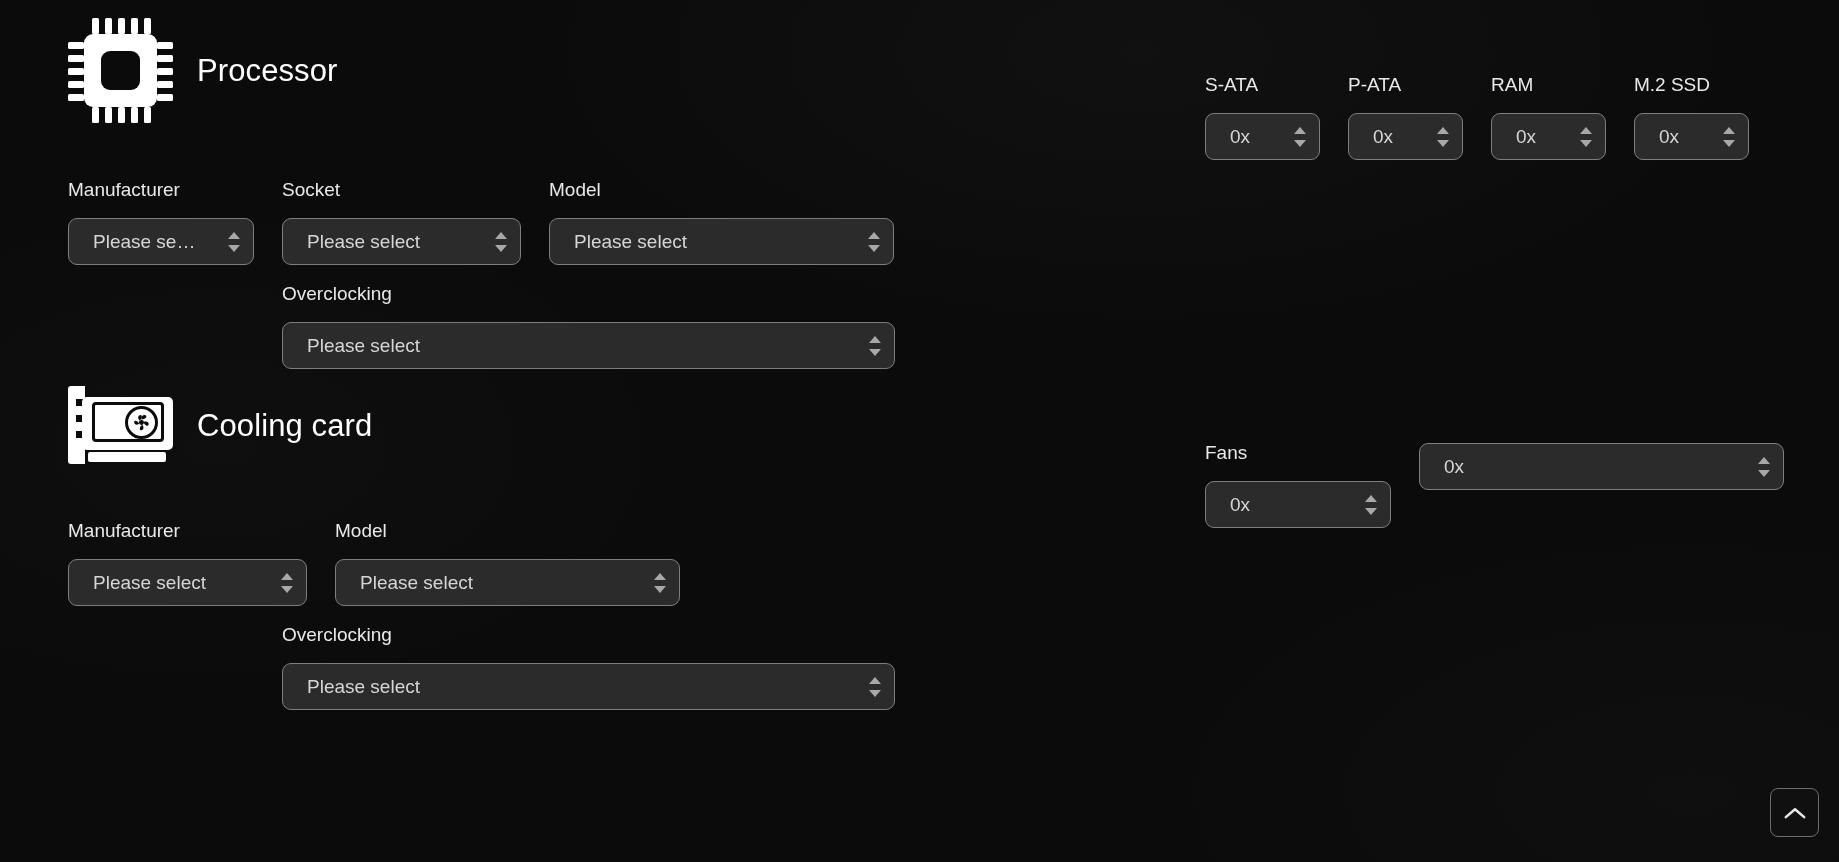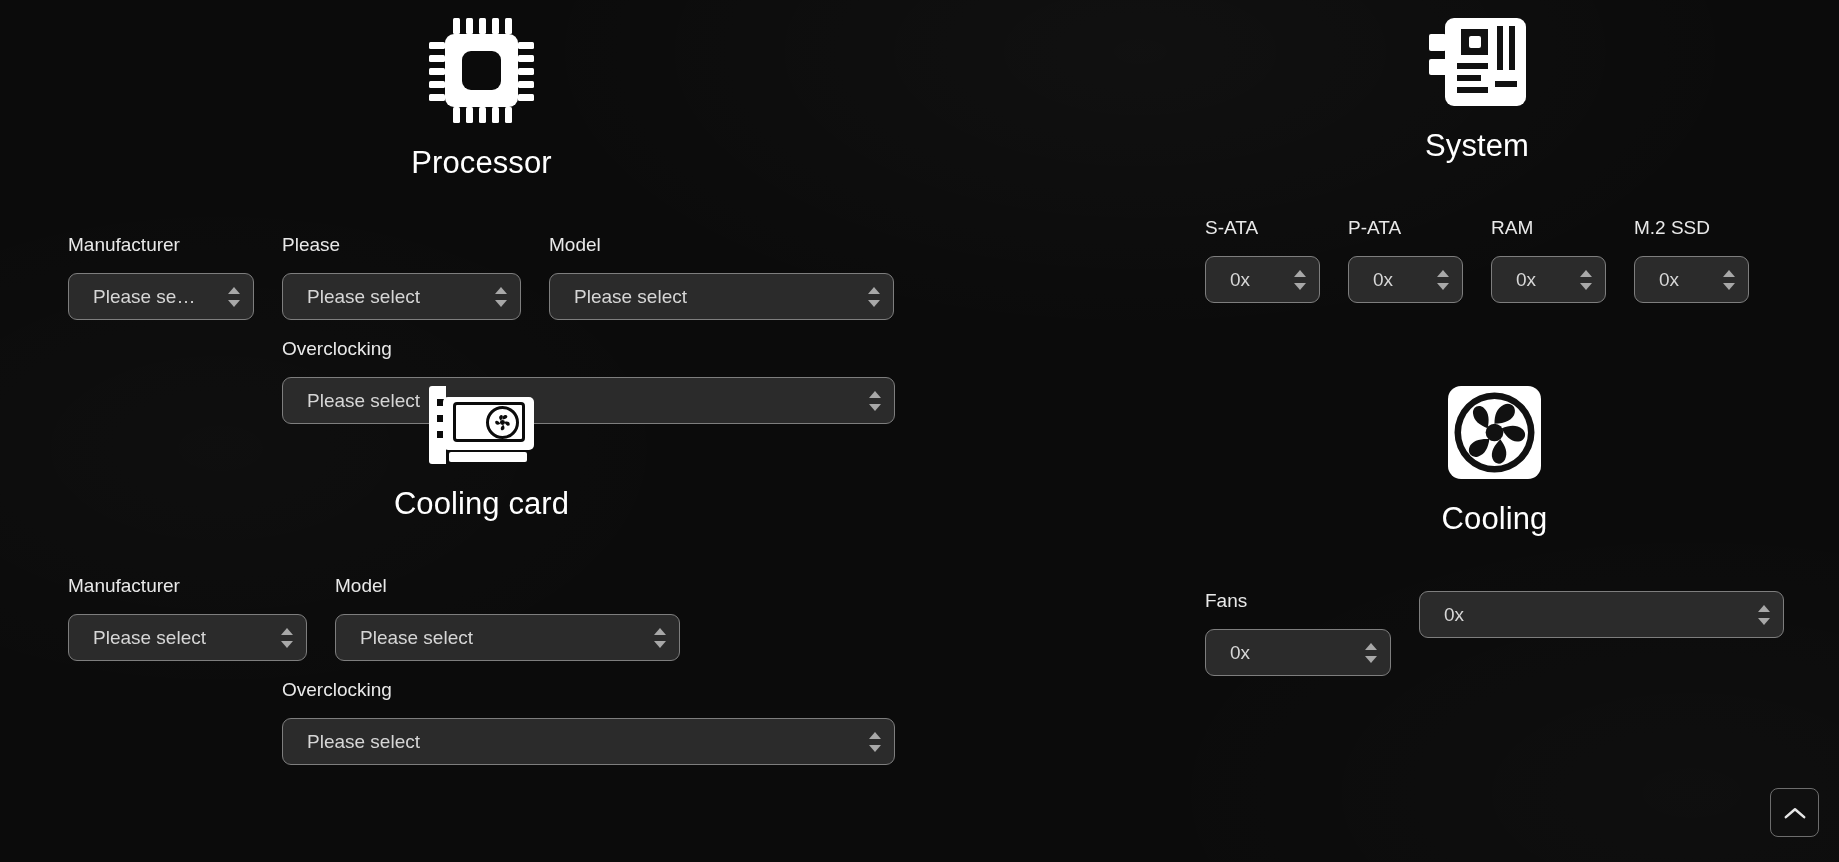--- a/index.html
+++ b/index.html
@@ -47,7 +47,6 @@
     display: flex;
     align-items: center;
     gap: 24px;
-    flex-direction: column;
   }
   .section-title {
     font-size: 31px;

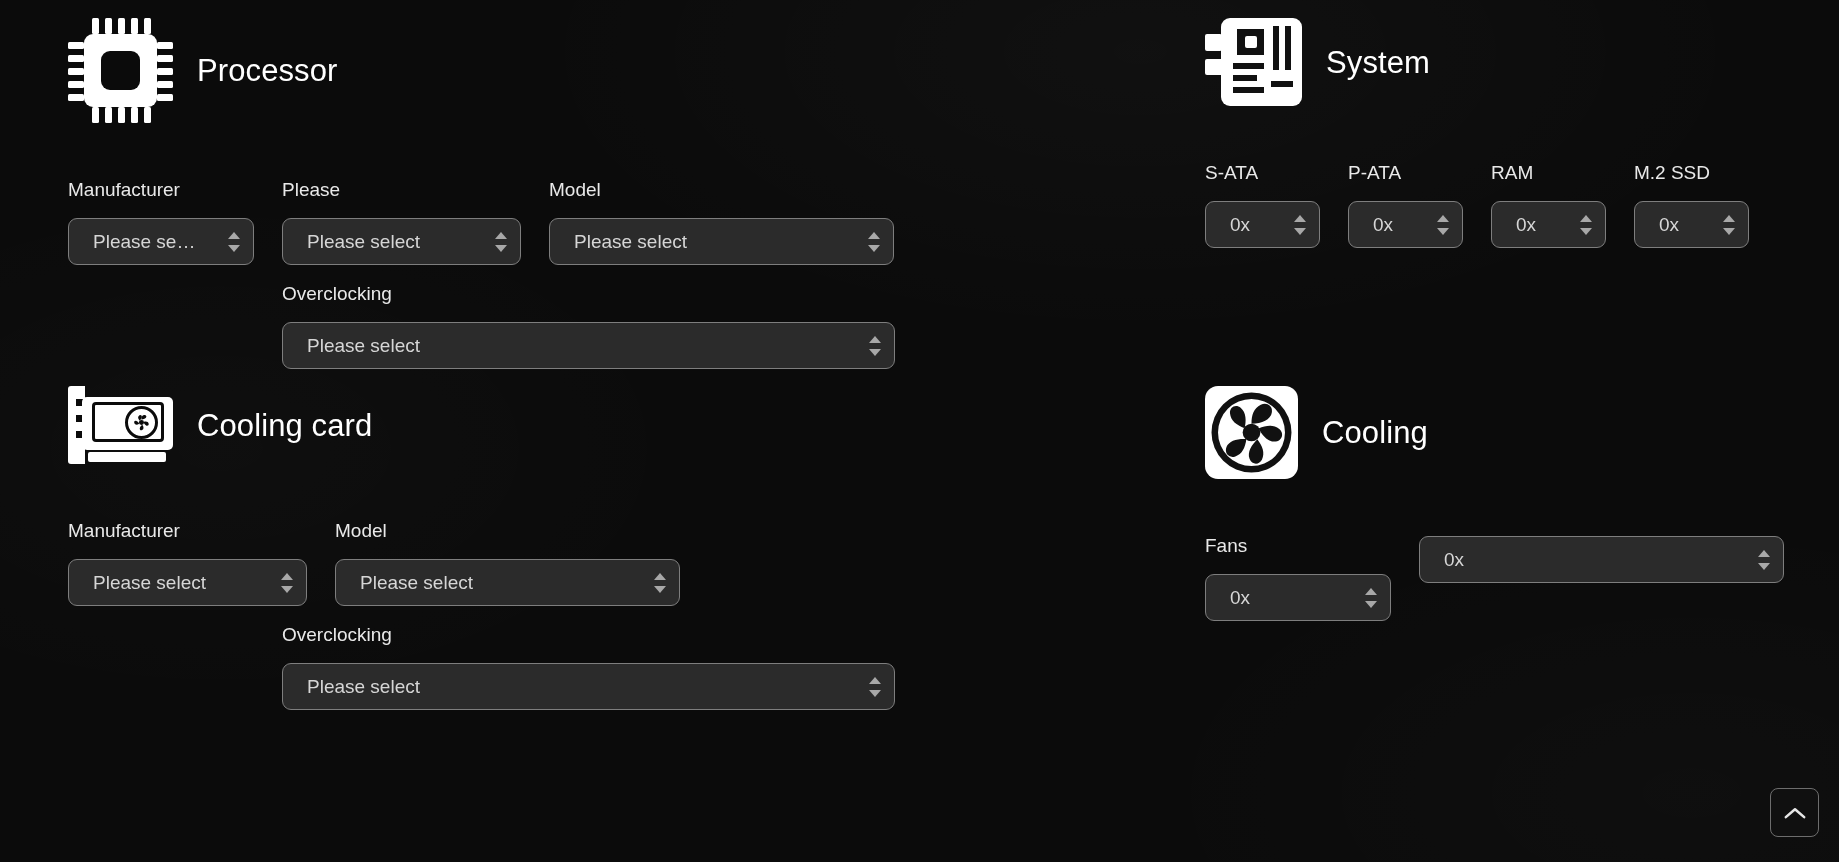--- a/index.html
+++ b/index.html
@@ -396,28 +396,6 @@
   <div class="column col-right">
 
     <div class="sec-sys">
-      <div class="section-head">
-        <div class="icon-box">
-          <div class="mb-icon">
-            <div class="mb-board"></div>
-
-            <div class="mb-side" style="left:0;top:16px;width:17px;height:17px;"></div>
-            <div class="mb-side" style="left:0;top:41px;width:20px;height:16px;"></div>
-
-            <div class="mb-part" style="left:32px;top:11px;width:27px;height:26px;"></div>
-            <div class="mb-side" style="left:40px;top:18px;width:12px;height:12px;"></div>
-
-            <div class="mb-part" style="left:68px;top:8px;width:6px;height:44px;"></div>
-            <div class="mb-part" style="left:80px;top:8px;width:6px;height:44px;"></div>
-
-            <div class="mb-part" style="left:28px;top:45px;width:31px;height:6px;"></div>
-            <div class="mb-part" style="left:28px;top:57px;width:24px;height:6px;"></div>
-            <div class="mb-part" style="left:28px;top:69px;width:31px;height:6px;"></div>
-            <div class="mb-part" style="left:66px;top:63px;width:22px;height:6px;"></div>
-          </div>
-        </div>
-        <div class="section-title">System</div>
-      </div>
 
       <div class="field-row row-1">
         <div class="field">

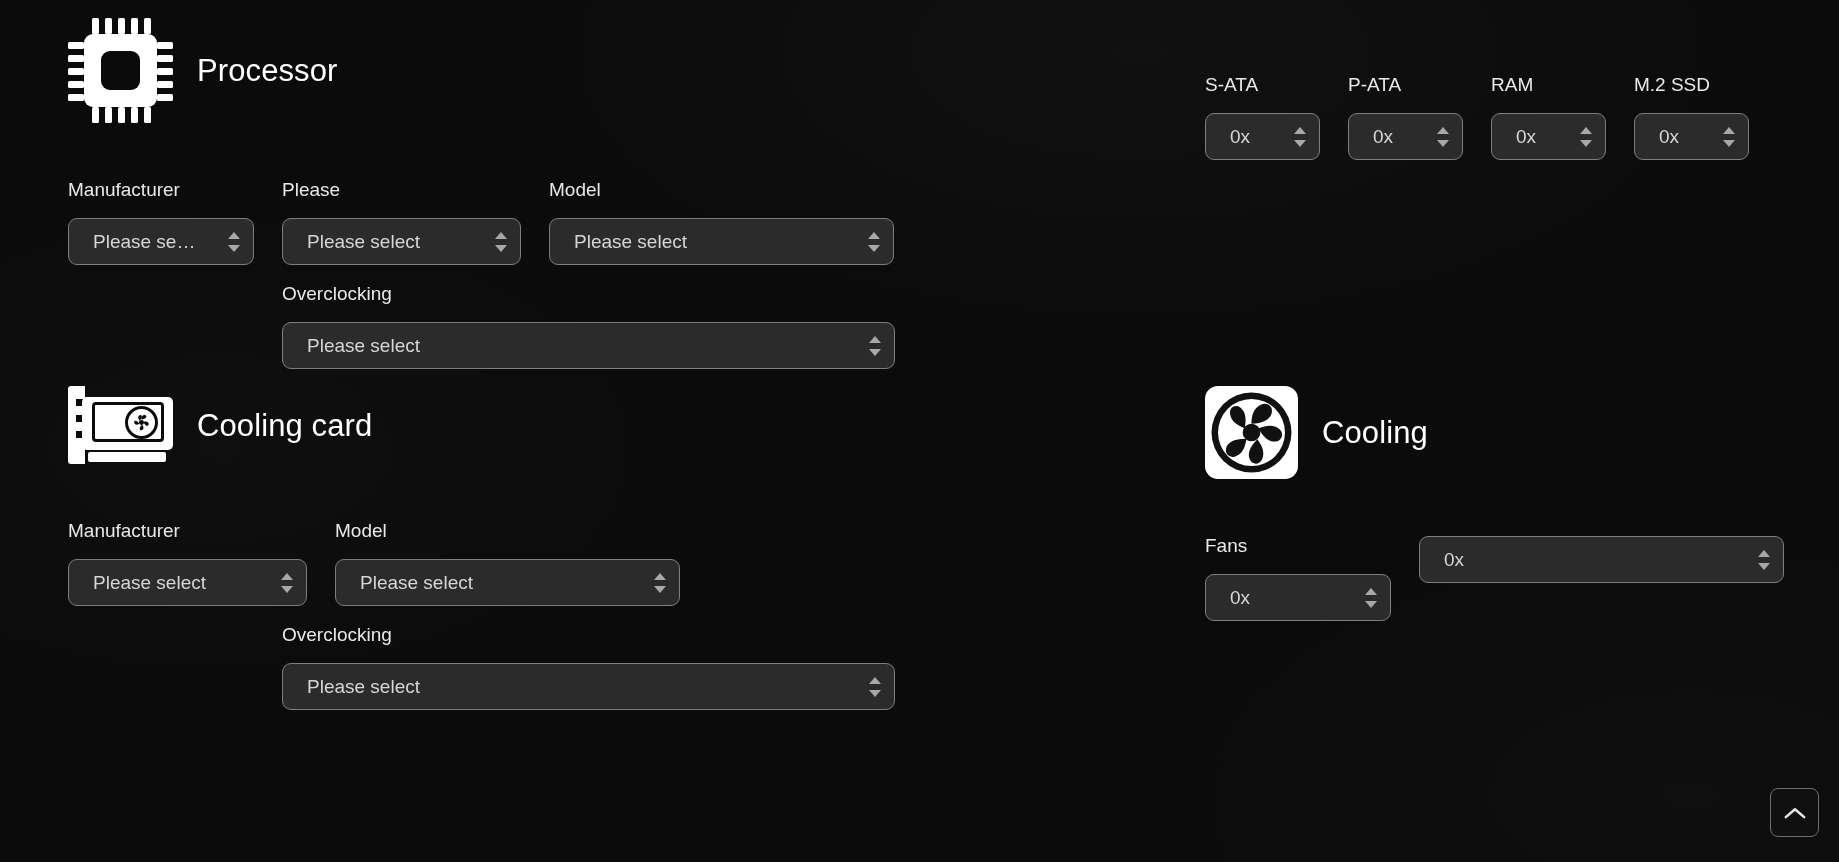--- a/index.html
+++ b/index.html
@@ -294,7 +294,7 @@
         </div>
 
         <div class="field">
-          <div class="field-label">Please</div>
+          <div class="field-label">Socket</div>
           <div class="select w-med">
             <span class="select-value">Please select</span>
             <span class="spinner">

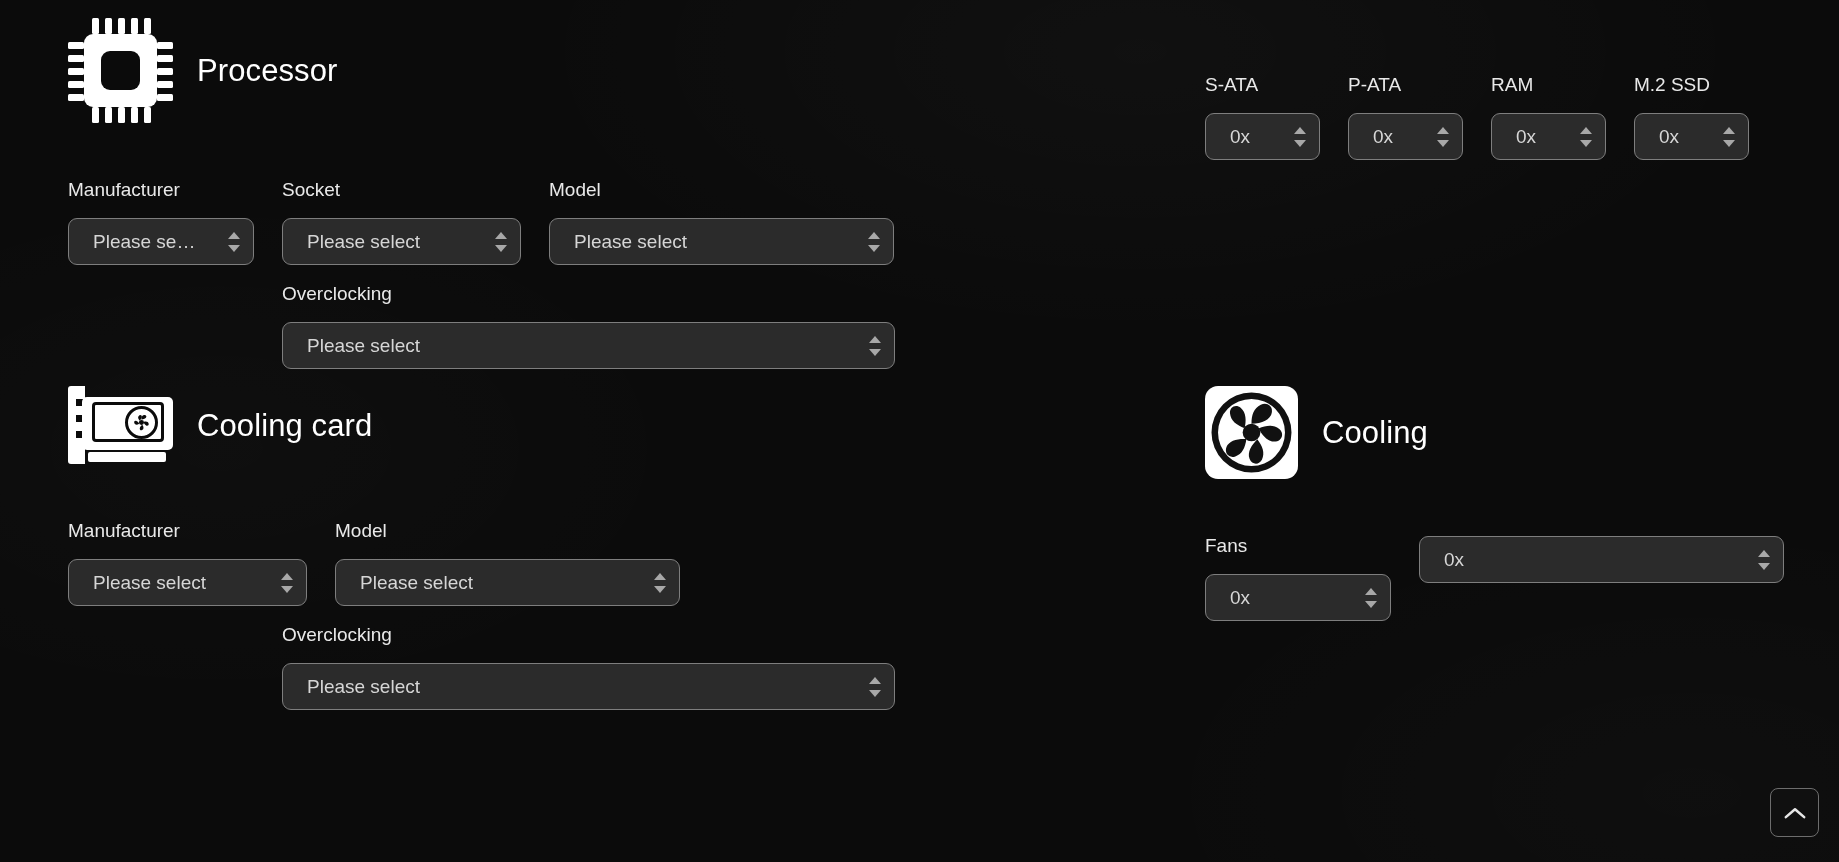--- a/index.html
+++ b/index.html
@@ -445,24 +445,6 @@
     </div>
 
     <div class="sec-cool">
-      <div class="section-head">
-        <div class="icon-box">
-          <div class="fan-icon">
-            <svg width="93" height="93" viewBox="0 0 100 100">
-              <g fill="#111111">
-                <path d="M50 7a43 43 0 1 0 0 86 43 43 0 0 0 0-86zm0 7a36 36 0 1 1 0 72 36 36 0 0 1 0-72z"></path>
-                <circle cx="50" cy="50" r="9.5"></circle>
-                <path d="M50 40.5c0-9.5 2.4-16.6 10-20.4 6.6-3.3 13.2 1.4 11.8 8.6-1.4 7.4-10.3 11.6-21.8 11.8z"></path>
-                <path d="M57.6 45.7c8.7-3.8 16.2-4.4 22.3.6 5.3 4.4 3.3 12.1-3.8 13.3-7.4 1.3-14.2-5.6-18.5-13.9z"></path>
-                <path d="M56.3 57.3c5.7 7.6 8.3 14.6 5 21.7-2.9 6.2-10.8 6-13.4-.8-2.7-7 2.4-15 8.4-20.9z"></path>
-                <path d="M44.5 57c-1.3 9.4-4.4 16.1-11.9 18.7-6.5 2.3-12.1-3.2-9.5-10 2.7-7.1 12-9.3 21.4-8.7z"></path>
-                <path d="M42.6 45.3c-8.9-3.3-14.8-7.8-15.7-15.7-.8-6.8 6.2-10.6 11.7-5.9 5.8 4.9 5.9 14.1 4 21.6z"></path>
-              </g>
-            </svg>
-          </div>
-        </div>
-        <div class="section-title">Cooling</div>
-      </div>
 
       <div class="field-row row-1">
         <div class="field">

